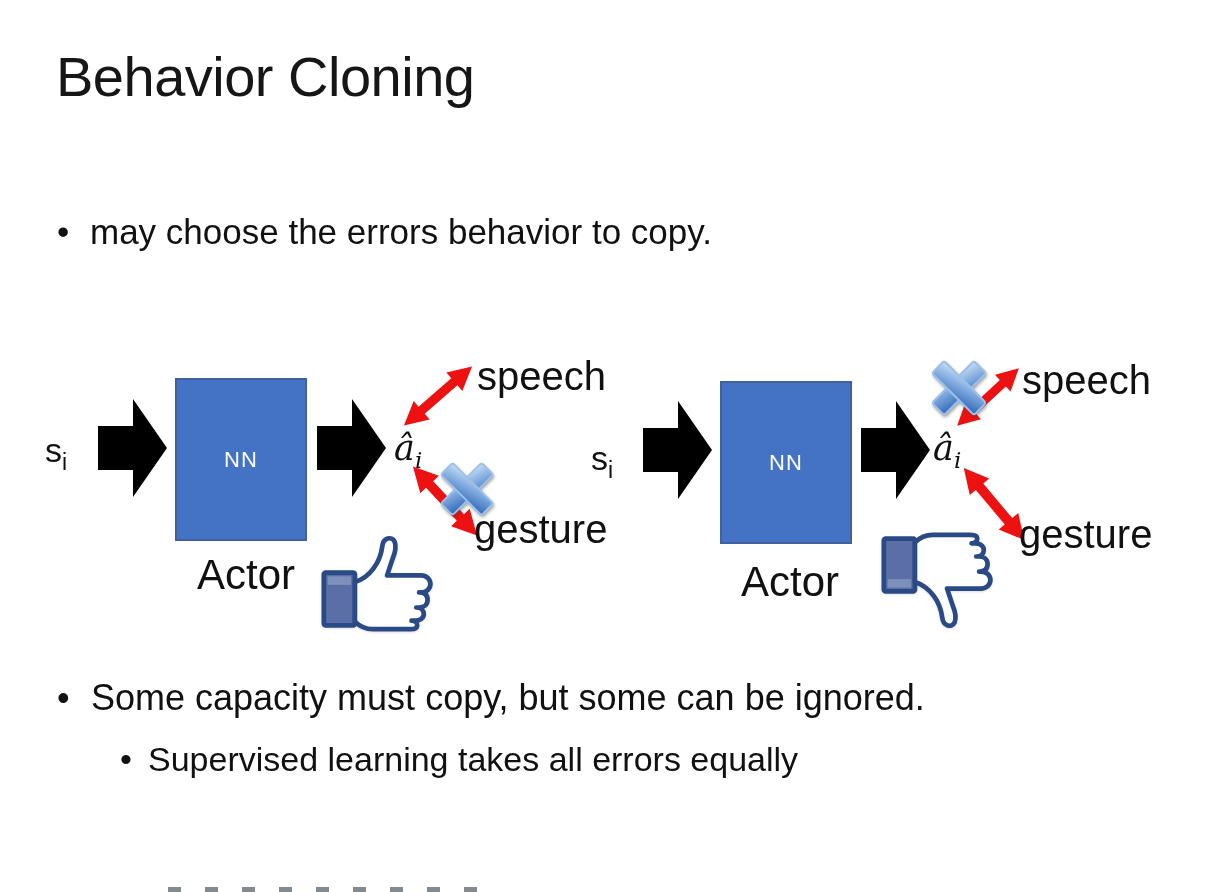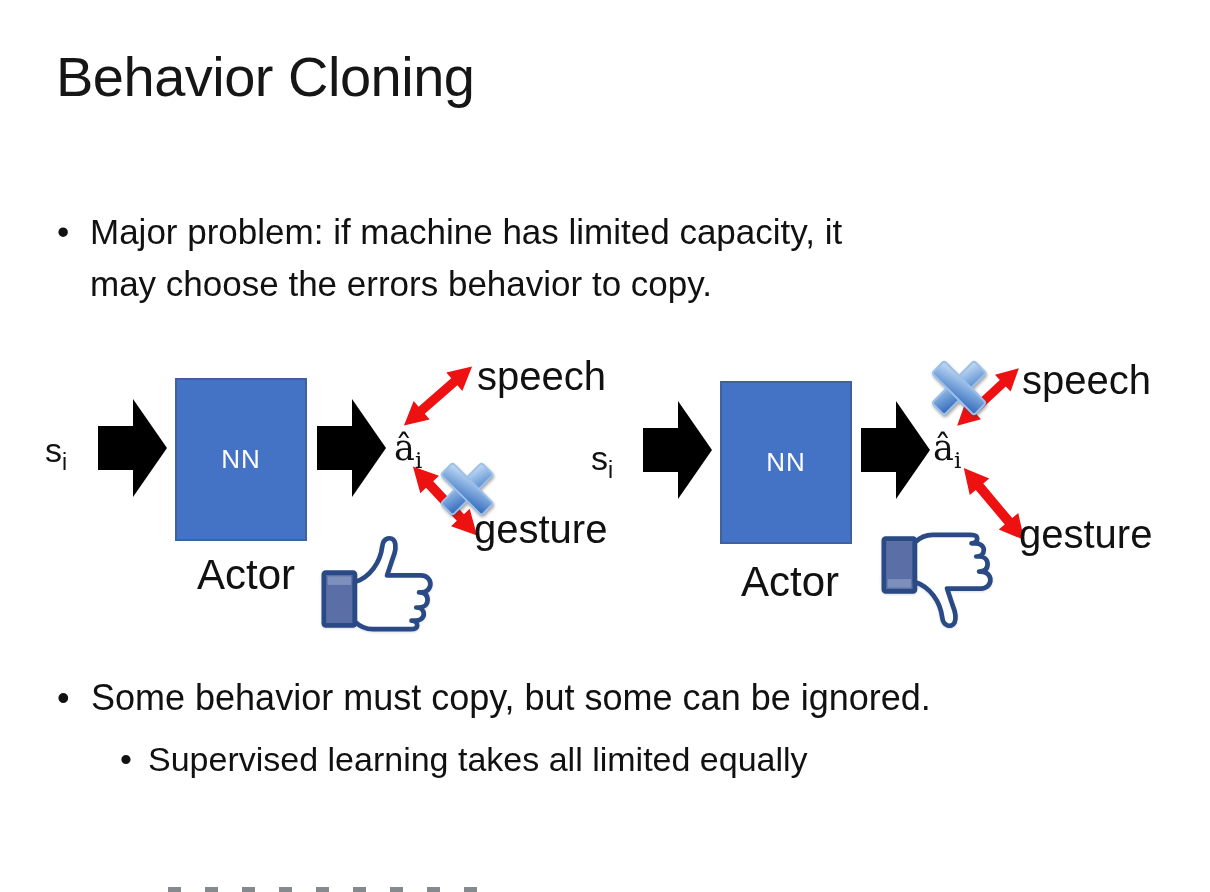--- a/index.html
+++ b/index.html
@@ -49,7 +49,6 @@
   <div class="abs bullet-row b1">
     <span class="marker">•</span>
     <span>
-      <span style="display:block">Major problem: if machine has limited capacity, it</span>
       <span style="display:block">may choose the errors behavior to copy.</span>
     </span>
   </div>

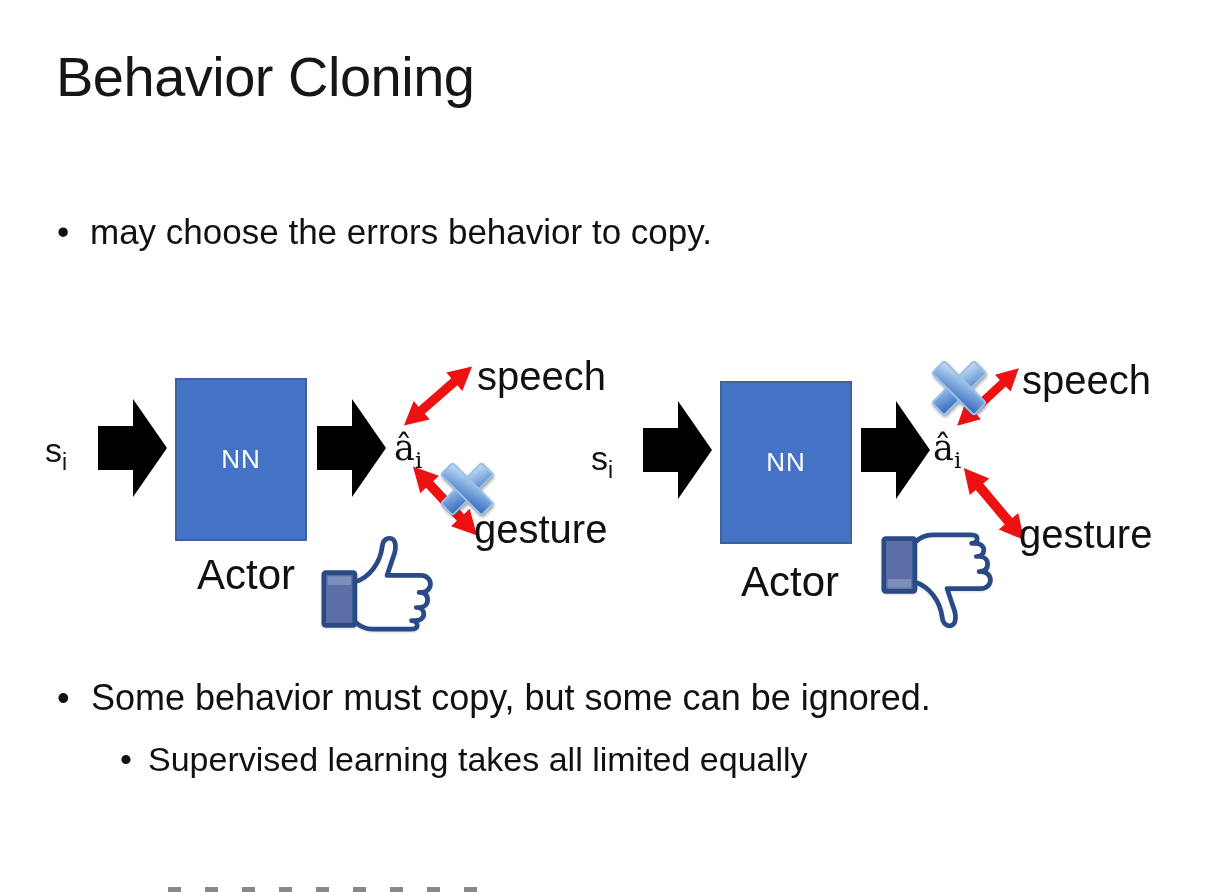--- a/index.html
+++ b/index.html
@@ -23,7 +23,7 @@
   .nn-box{
     width:132px;height:163px;background:#4472C4;border:2px solid #41619C;
     box-sizing:border-box;display:flex;align-items:center;justify-content:center;
-    color:#fff;font-size:26px;letter-spacing:1px;
+    color:#fff;font-size:22px;letter-spacing:1px;
   }
   .io-label{font-size:34px;white-space:nowrap;}
   .io-label sub{font-size:23px;}

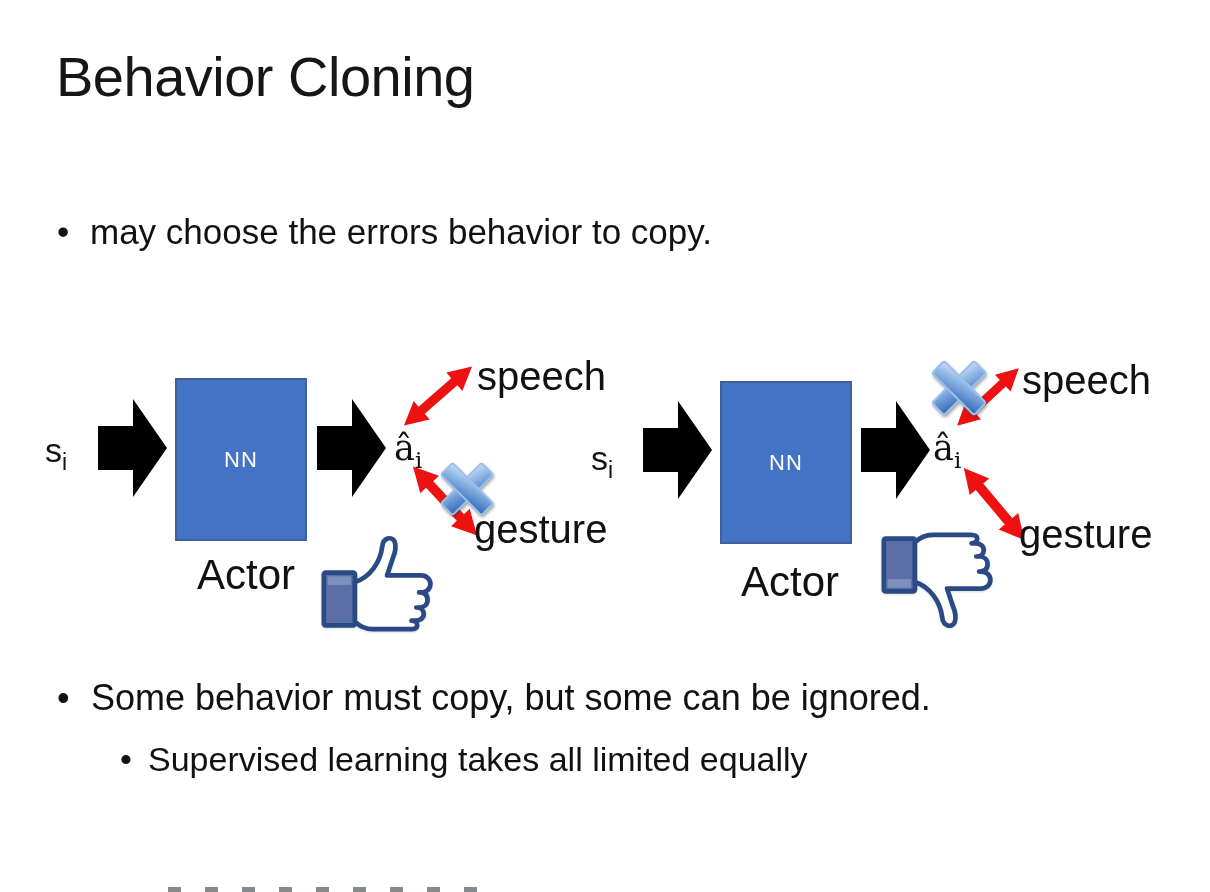--- a/index.html
+++ b/index.html
@@ -27,7 +27,7 @@
   }
   .io-label{font-size:34px;white-space:nowrap;}
   .io-label sub{font-size:23px;}
-  .math{font-family:"DejaVu Serif",serif;font-size:35px;white-space:nowrap;text-align:right;}
+  .math{font-family:"DejaVu Serif",serif;font-style:italic;font-size:35px;white-space:nowrap;text-align:right;}
   .math sub{font-size:23px;}
   .actor-label{font-size:42px;white-space:nowrap;}
   .branch-label{font-size:40px;white-space:nowrap;}

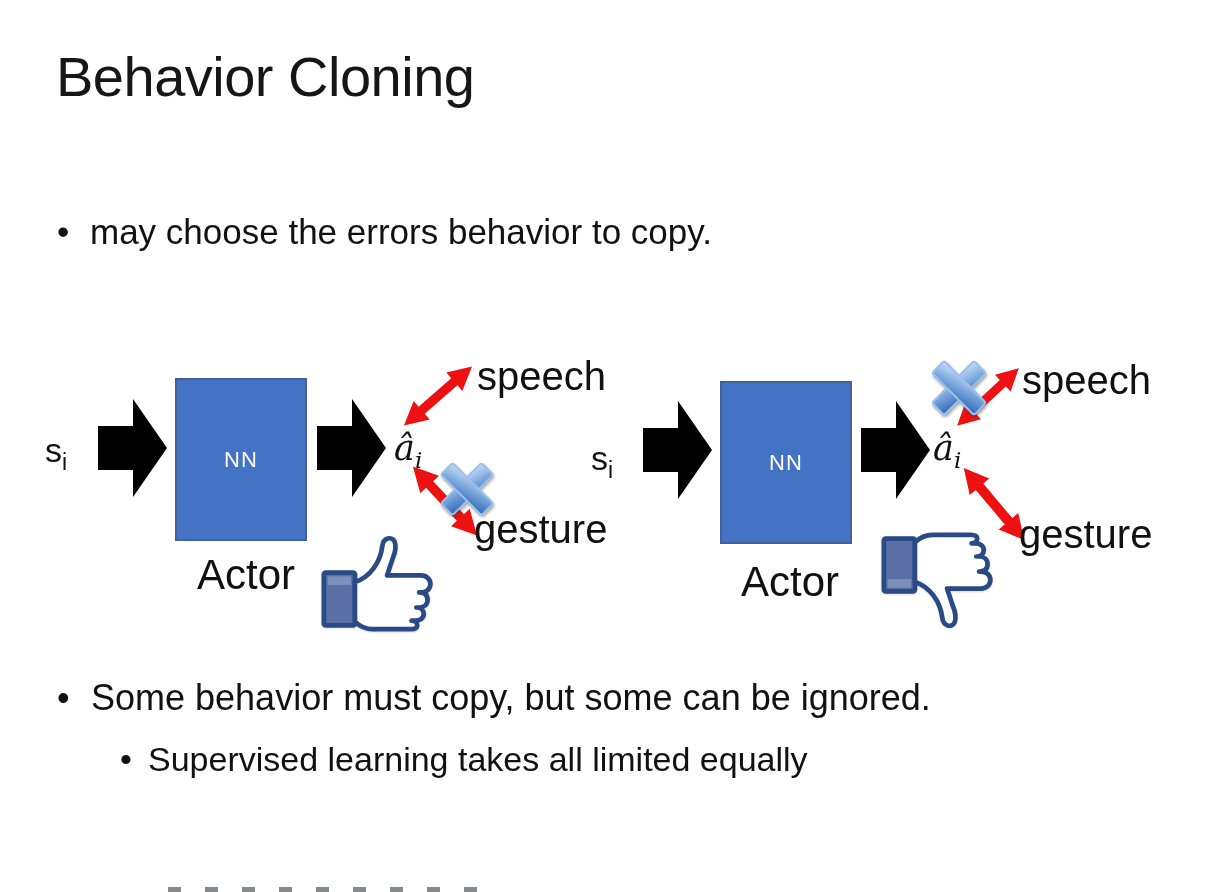--- a/index.html
+++ b/index.html
@@ -153,7 +153,7 @@
 
   <div class="abs bullet-row b2">
     <span class="marker">•</span>
-    <span>Some behavior must copy, but some can be ignored.</span>
+    <span>Some capacity must copy, but some can be ignored.</span>
   </div>
 
   <div class="abs bullet-row b3">

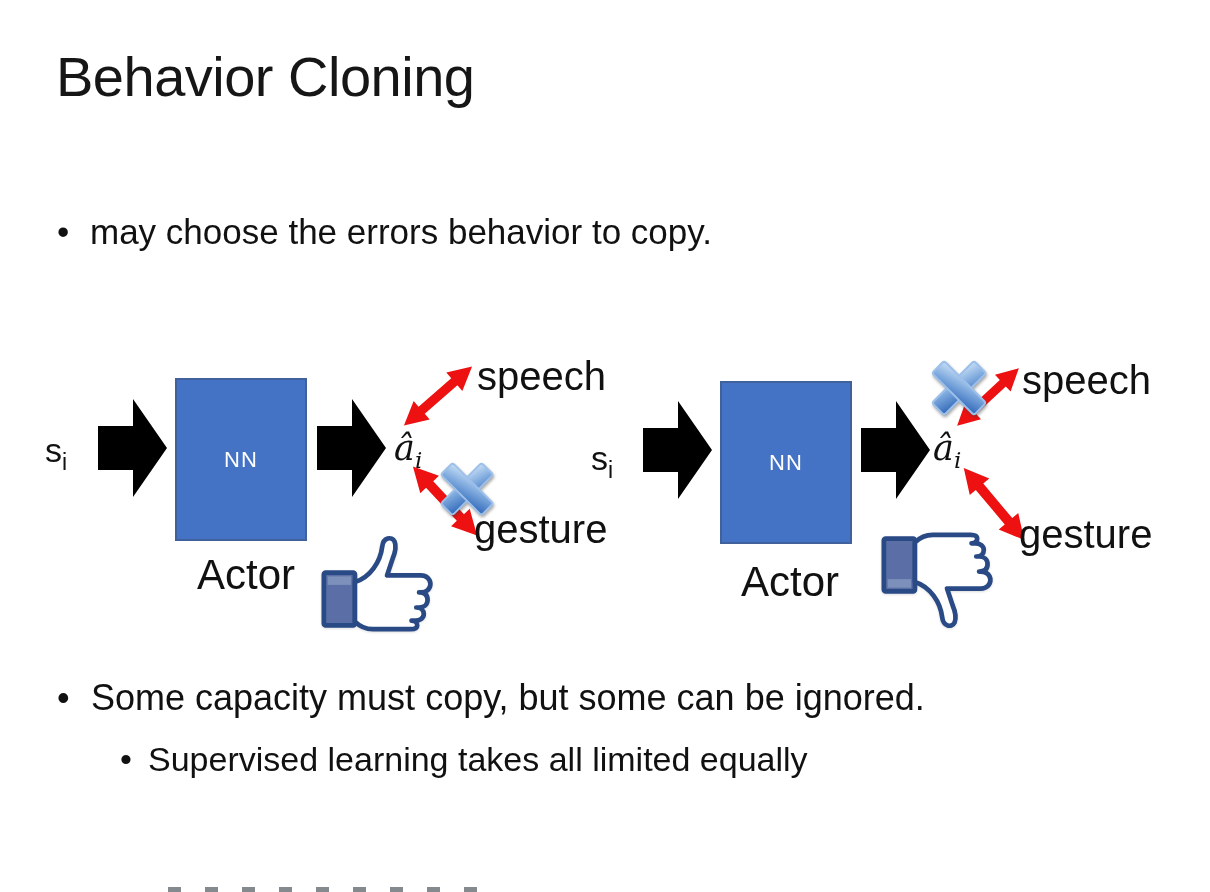--- a/index.html
+++ b/index.html
@@ -158,7 +158,7 @@
 
   <div class="abs bullet-row b3">
     <span class="marker">•</span>
-    <span>Supervised learning takes all limited equally</span>
+    <span>Supervised learning takes all errors equally</span>
   </div>
 
   <div class="abs clipped-artifact"></div>

